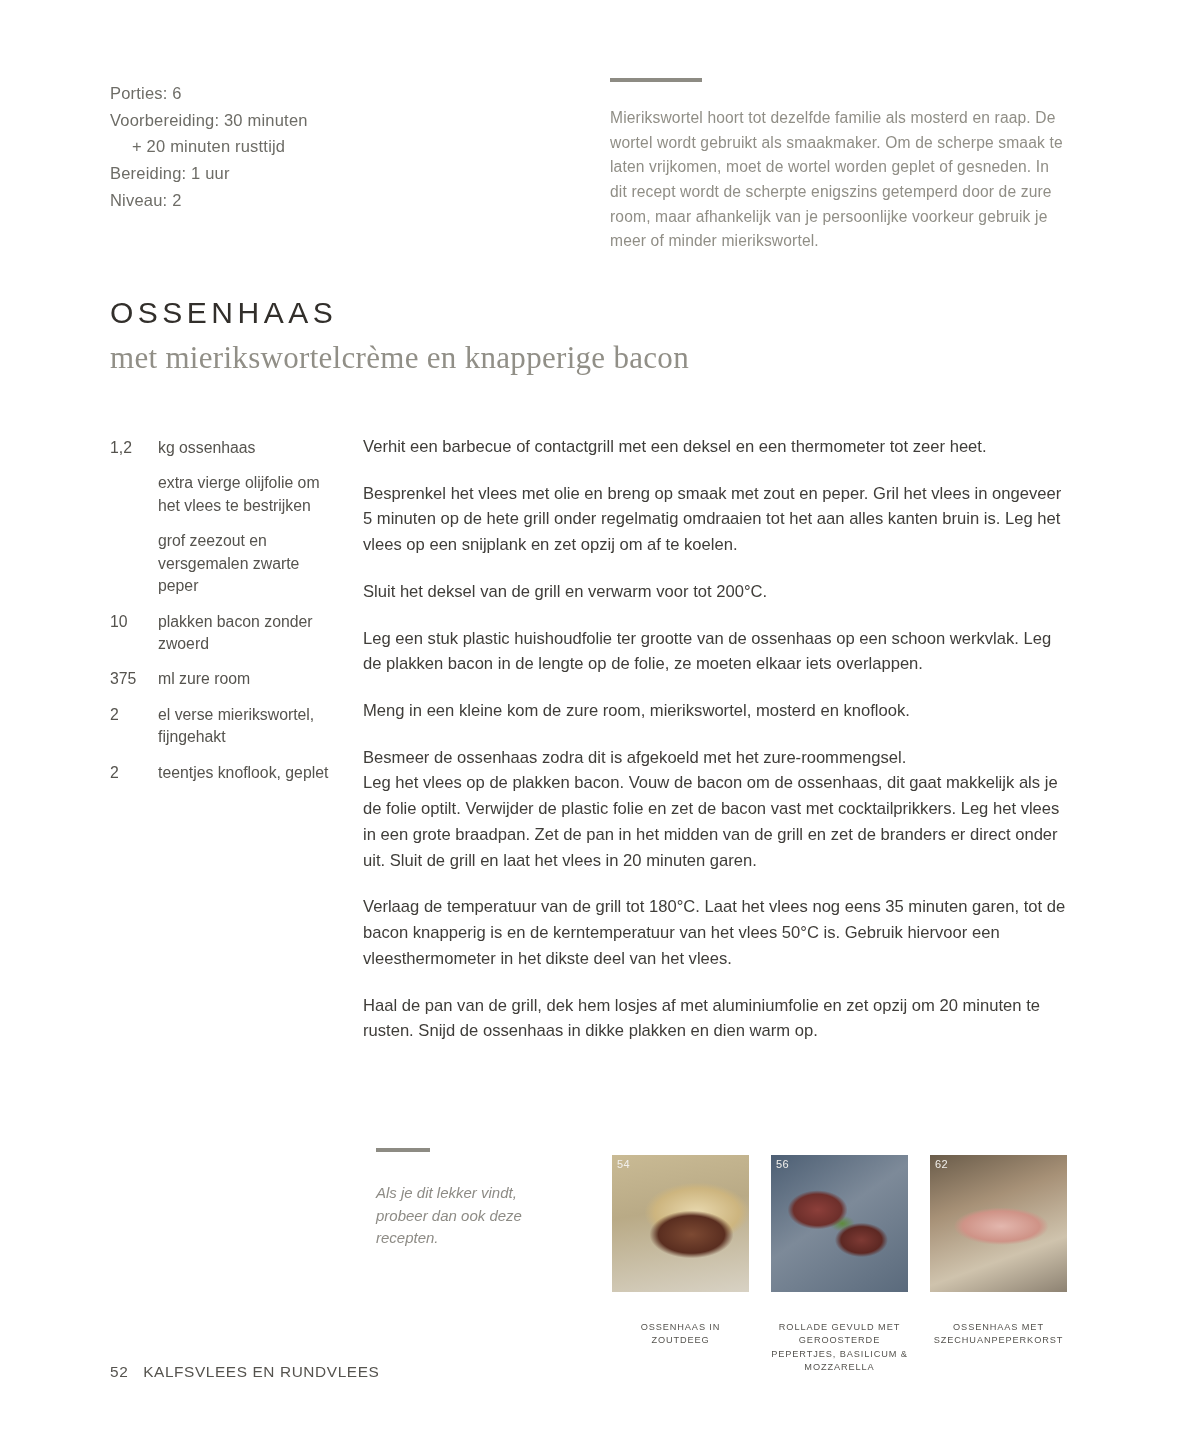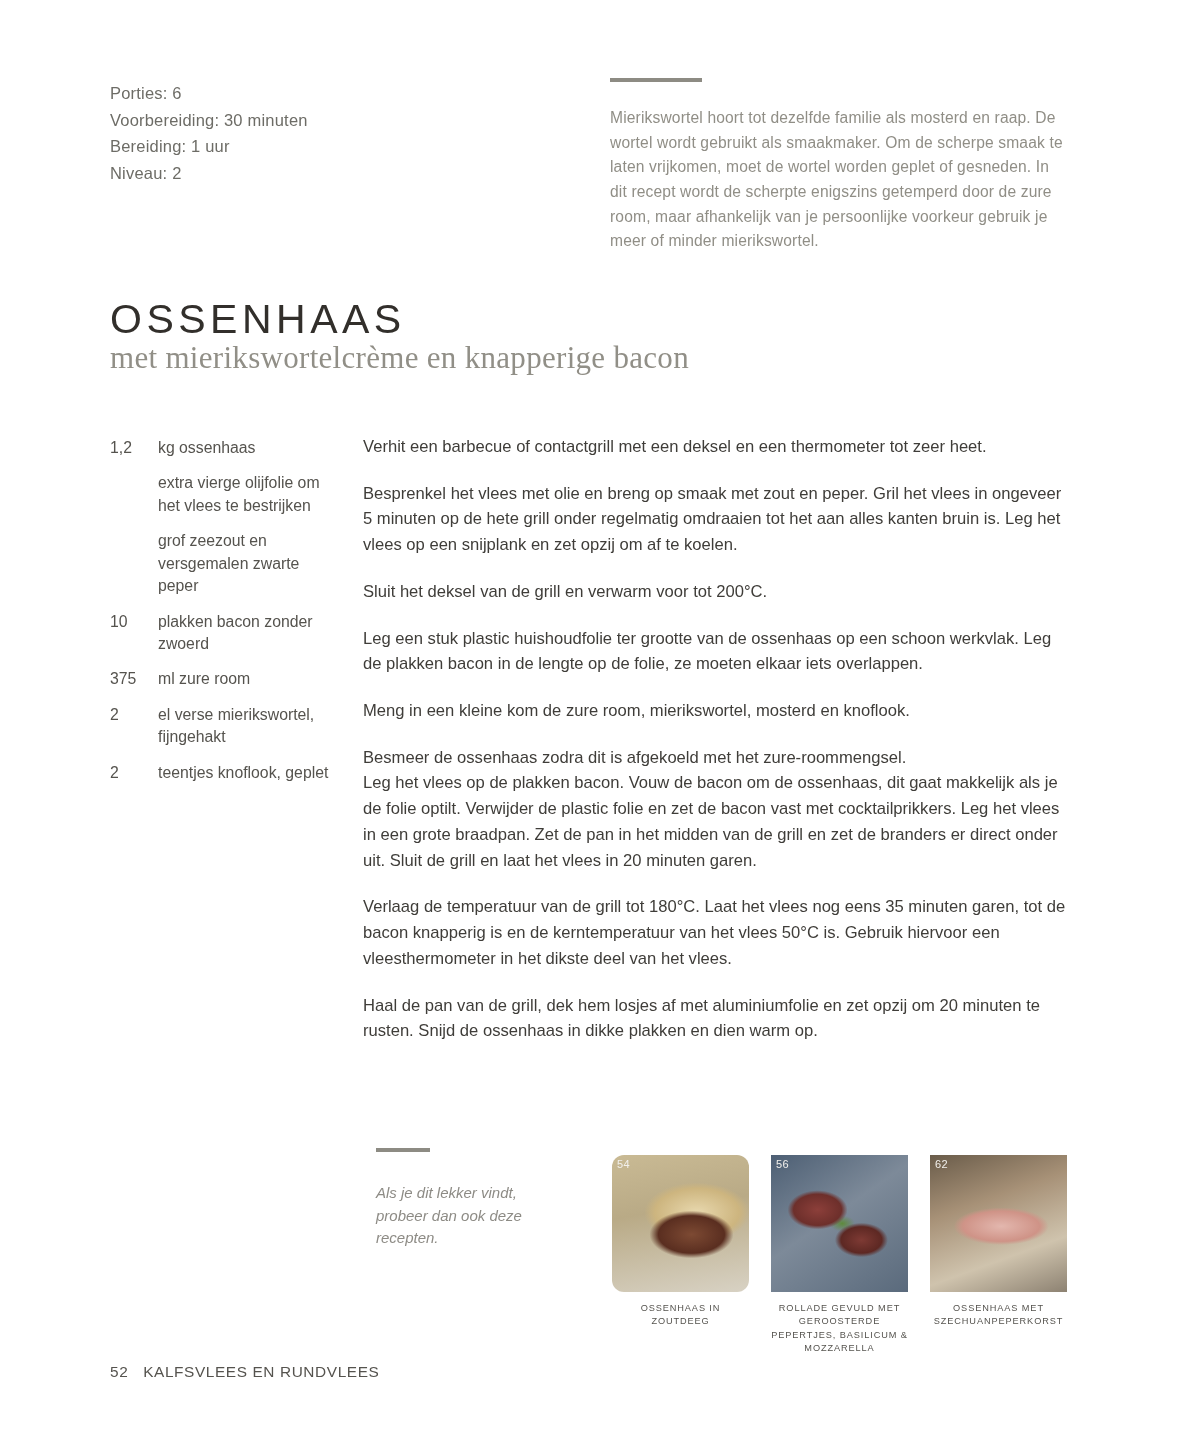--- a/index.html
+++ b/index.html
@@ -205,6 +205,7 @@
   <div class="meta">
     <div>Porties: 6</div>
     <div>Voorbereiding: 30 minuten</div>
+    <div class="indent">+ 20 minuten rusttijd</div>
     <div>Bereiding: 1 uur</div>
     <div>Niveau: 2</div>
   </div>

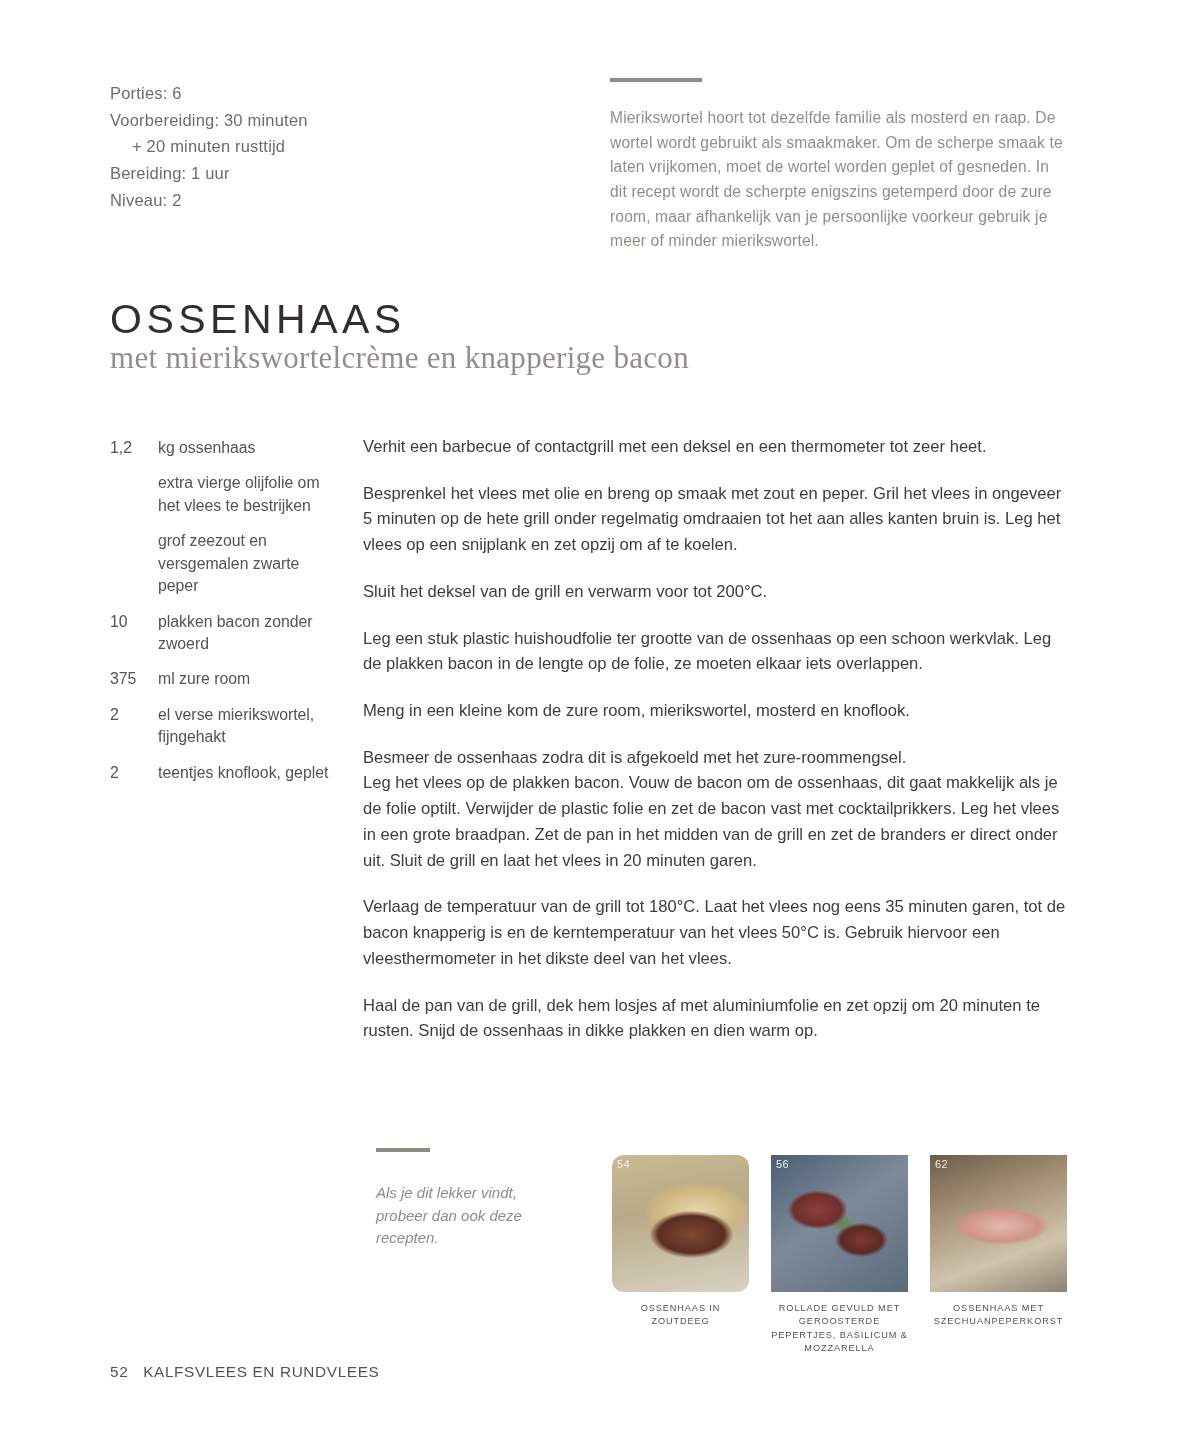--- a/index.html
+++ b/index.html
@@ -61,7 +61,7 @@
     position: absolute;
     left: 110px;
     top: 296px;
-    font-size: 41px;
+    font-size: 30px;
     letter-spacing: 4.5px;
     color: #322f2b;
     font-weight: 400;

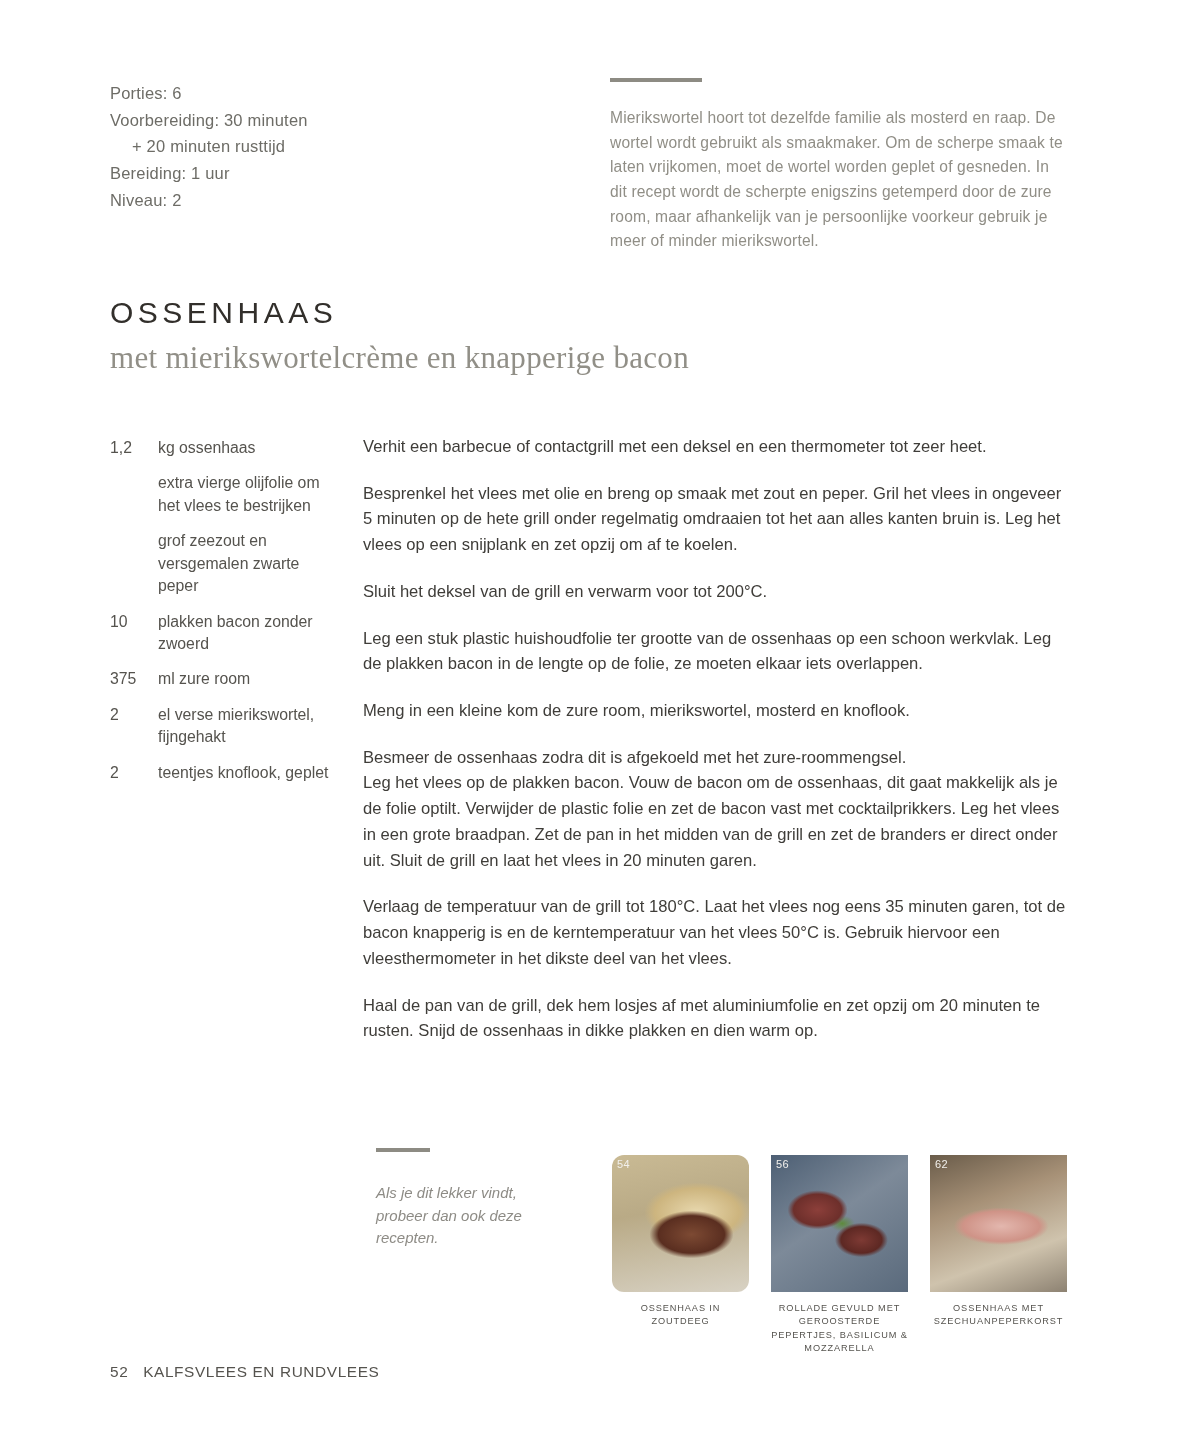--- a/index.html
+++ b/index.html
@@ -174,7 +174,7 @@
   .img1 { background:
       radial-gradient(ellipse 60px 34px at 58% 58%, #7d4a33 0%, #5a2e20 55%, rgba(90,46,32,0) 70%),
       radial-gradient(ellipse 70px 40px at 62% 42%, #e8d8ae 0%, #cdb57f 60%, rgba(205,181,127,0) 75%),
-      linear-gradient(170deg, #c9ba94 0%, #b9aa86 40%, #d8d2c4 100%); border-radius: 12px;
+      linear-gradient(170deg, #c9ba94 0%, #b9aa86 40%, #d8d2c4 100%);
   }
   .img2 { background:
       radial-gradient(ellipse 40px 26px at 34% 40%, #8c3f3a 0%, #6d2f2b 60%, rgba(109,47,43,0) 75%),

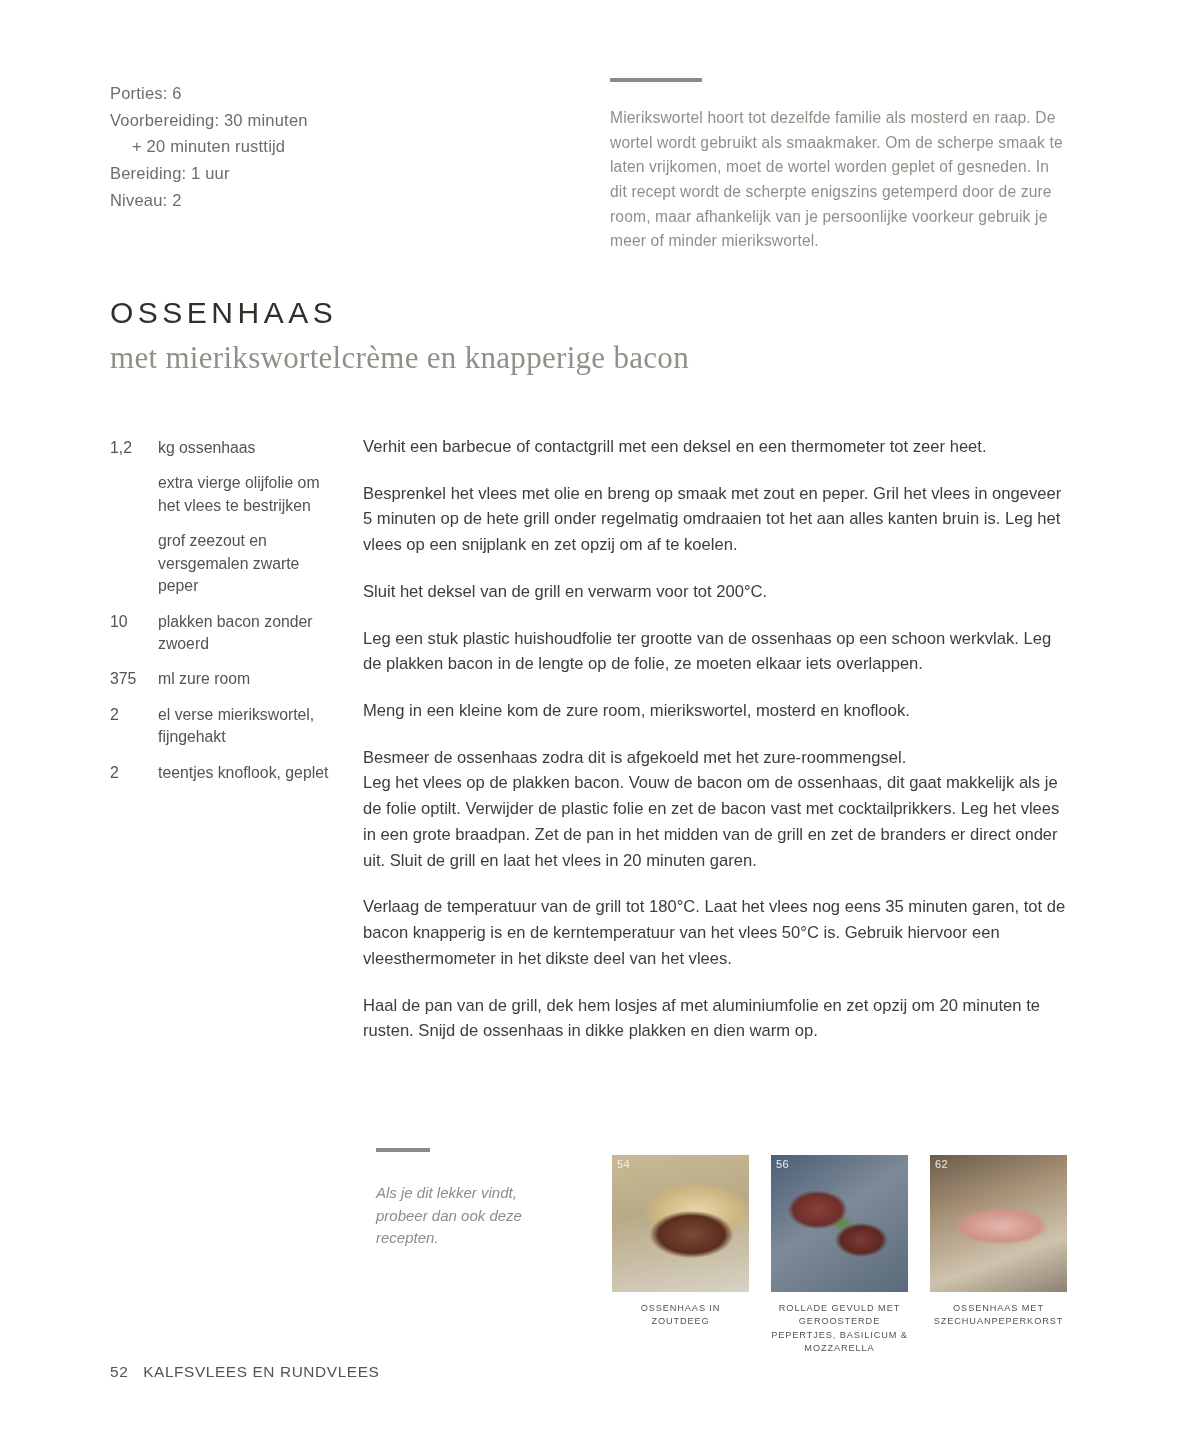--- a/index.html
+++ b/index.html
@@ -161,7 +161,7 @@
     z-index: 3;
   }
   .thumb-cap {
-    margin-top: 10px;
+    margin-top: 29px;
     font-size: 9.2px;
     letter-spacing: 0.9px;
     line-height: 1.45;

